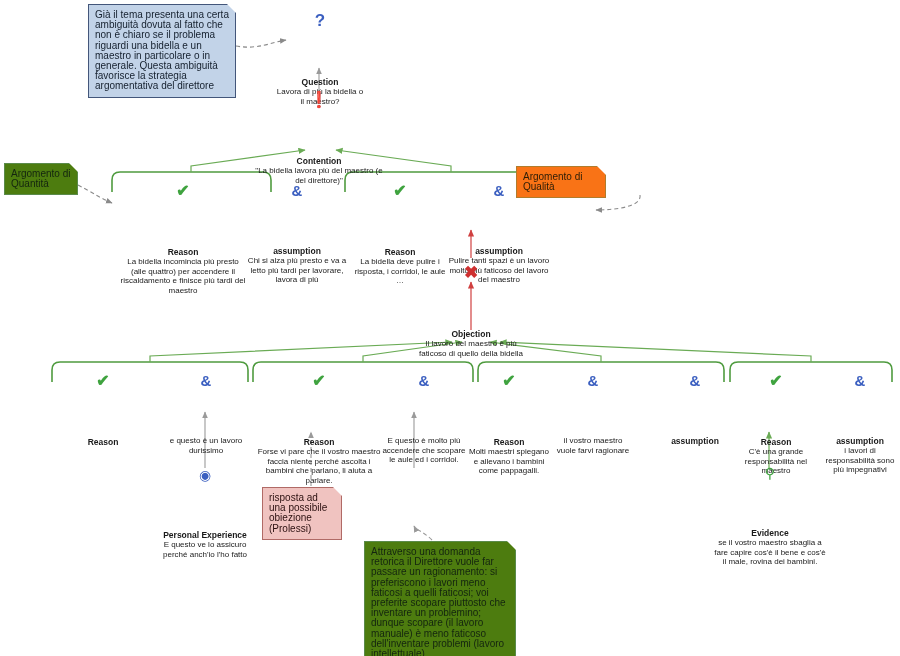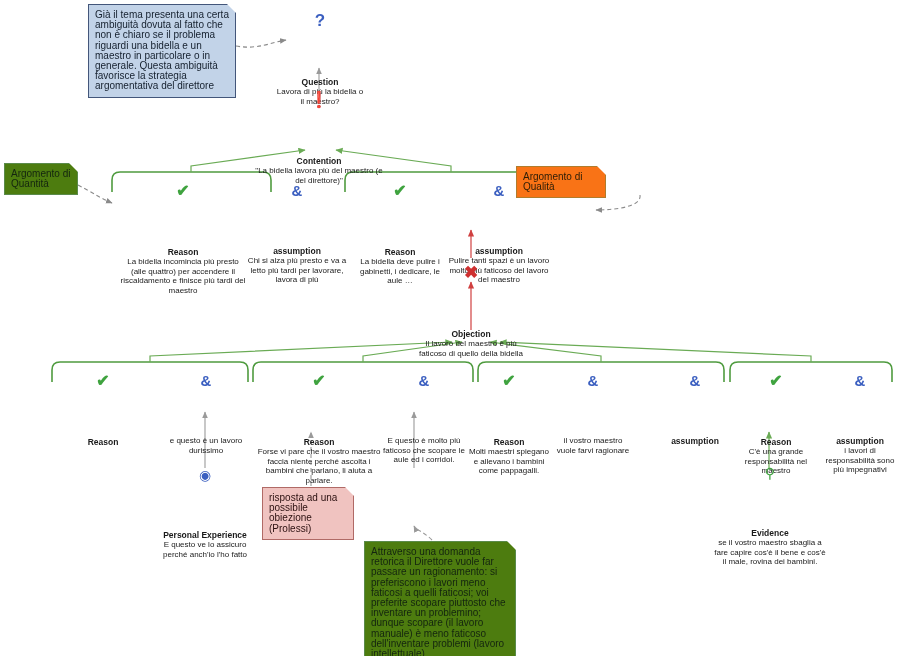--- a/index.html
+++ b/index.html
@@ -155,7 +155,7 @@
 <div class="node" style="left:352px;top:183px;width:96px;">
   <span class="icon i-check">✔</span>
   <span class="ttl">Reason</span>
-  <span class="body">La bidella deve pulire i gabinetti, i dedicare, le aule …</span>
+  <span class="body">La bidella deve pulire i risposta, i corridoi, le aule …</span>
 </div>
 
 <div class="node" style="left:443px;top:183px;width:112px;">

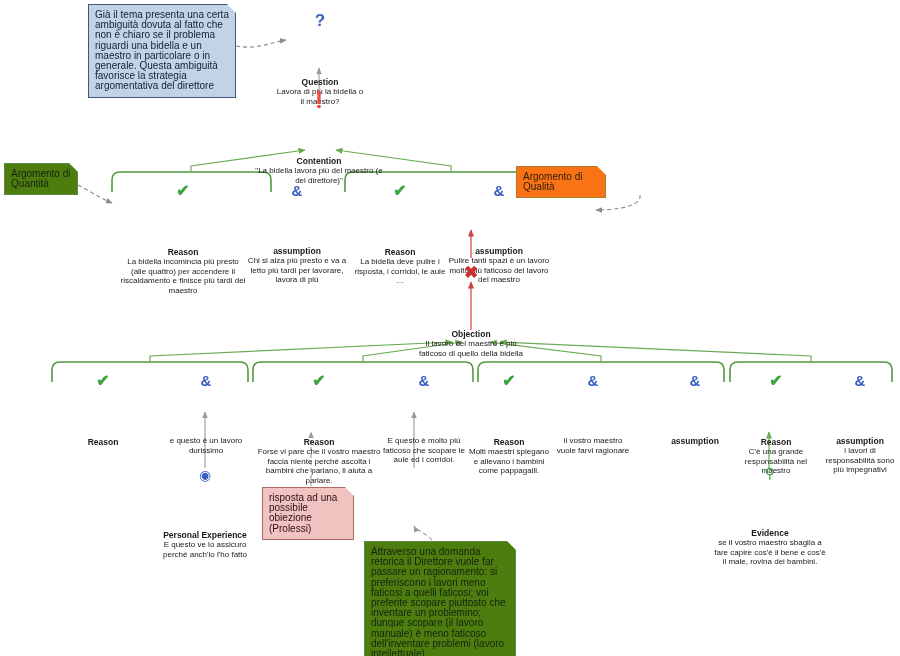--- a/index.html
+++ b/index.html
@@ -190,7 +190,7 @@
 <div class="node" style="left:380px;top:373px;width:88px;">
   <span class="icon i-amp">&amp;</span>
   <span class="ttl"></span>
-  <span class="body">E questo è molto più faticoso che scopare le aule ed i corridoi.</span>
+  <span class="body">E questo è molto più accendere che scopare le aule ed i corridoi.</span>
 </div>
 
 <div class="node" style="left:466px;top:373px;width:86px;">

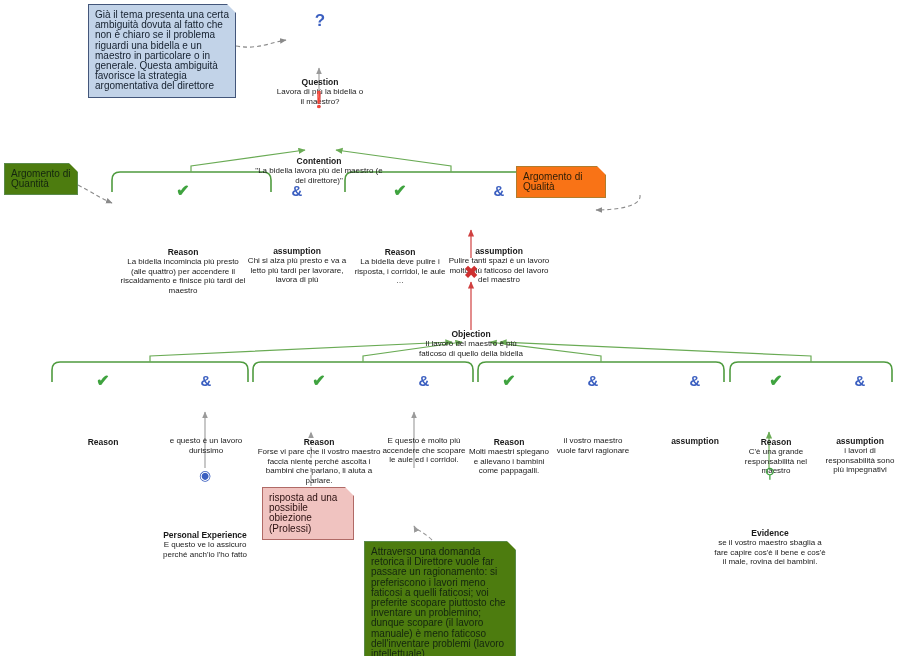--- a/index.html
+++ b/index.html
@@ -118,7 +118,7 @@
   <span>Argomento di Qualità</span>
 </div>
 
-<div class="note note-pink" style="left:262px;top:487px;width:92px;">
+<div class="note note-pink" style="left:262px;top:487px;width:80px;">
   <span class="fold"></span>
   <span>risposta ad una possibile obiezione (Prolessi)</span>
 </div>

